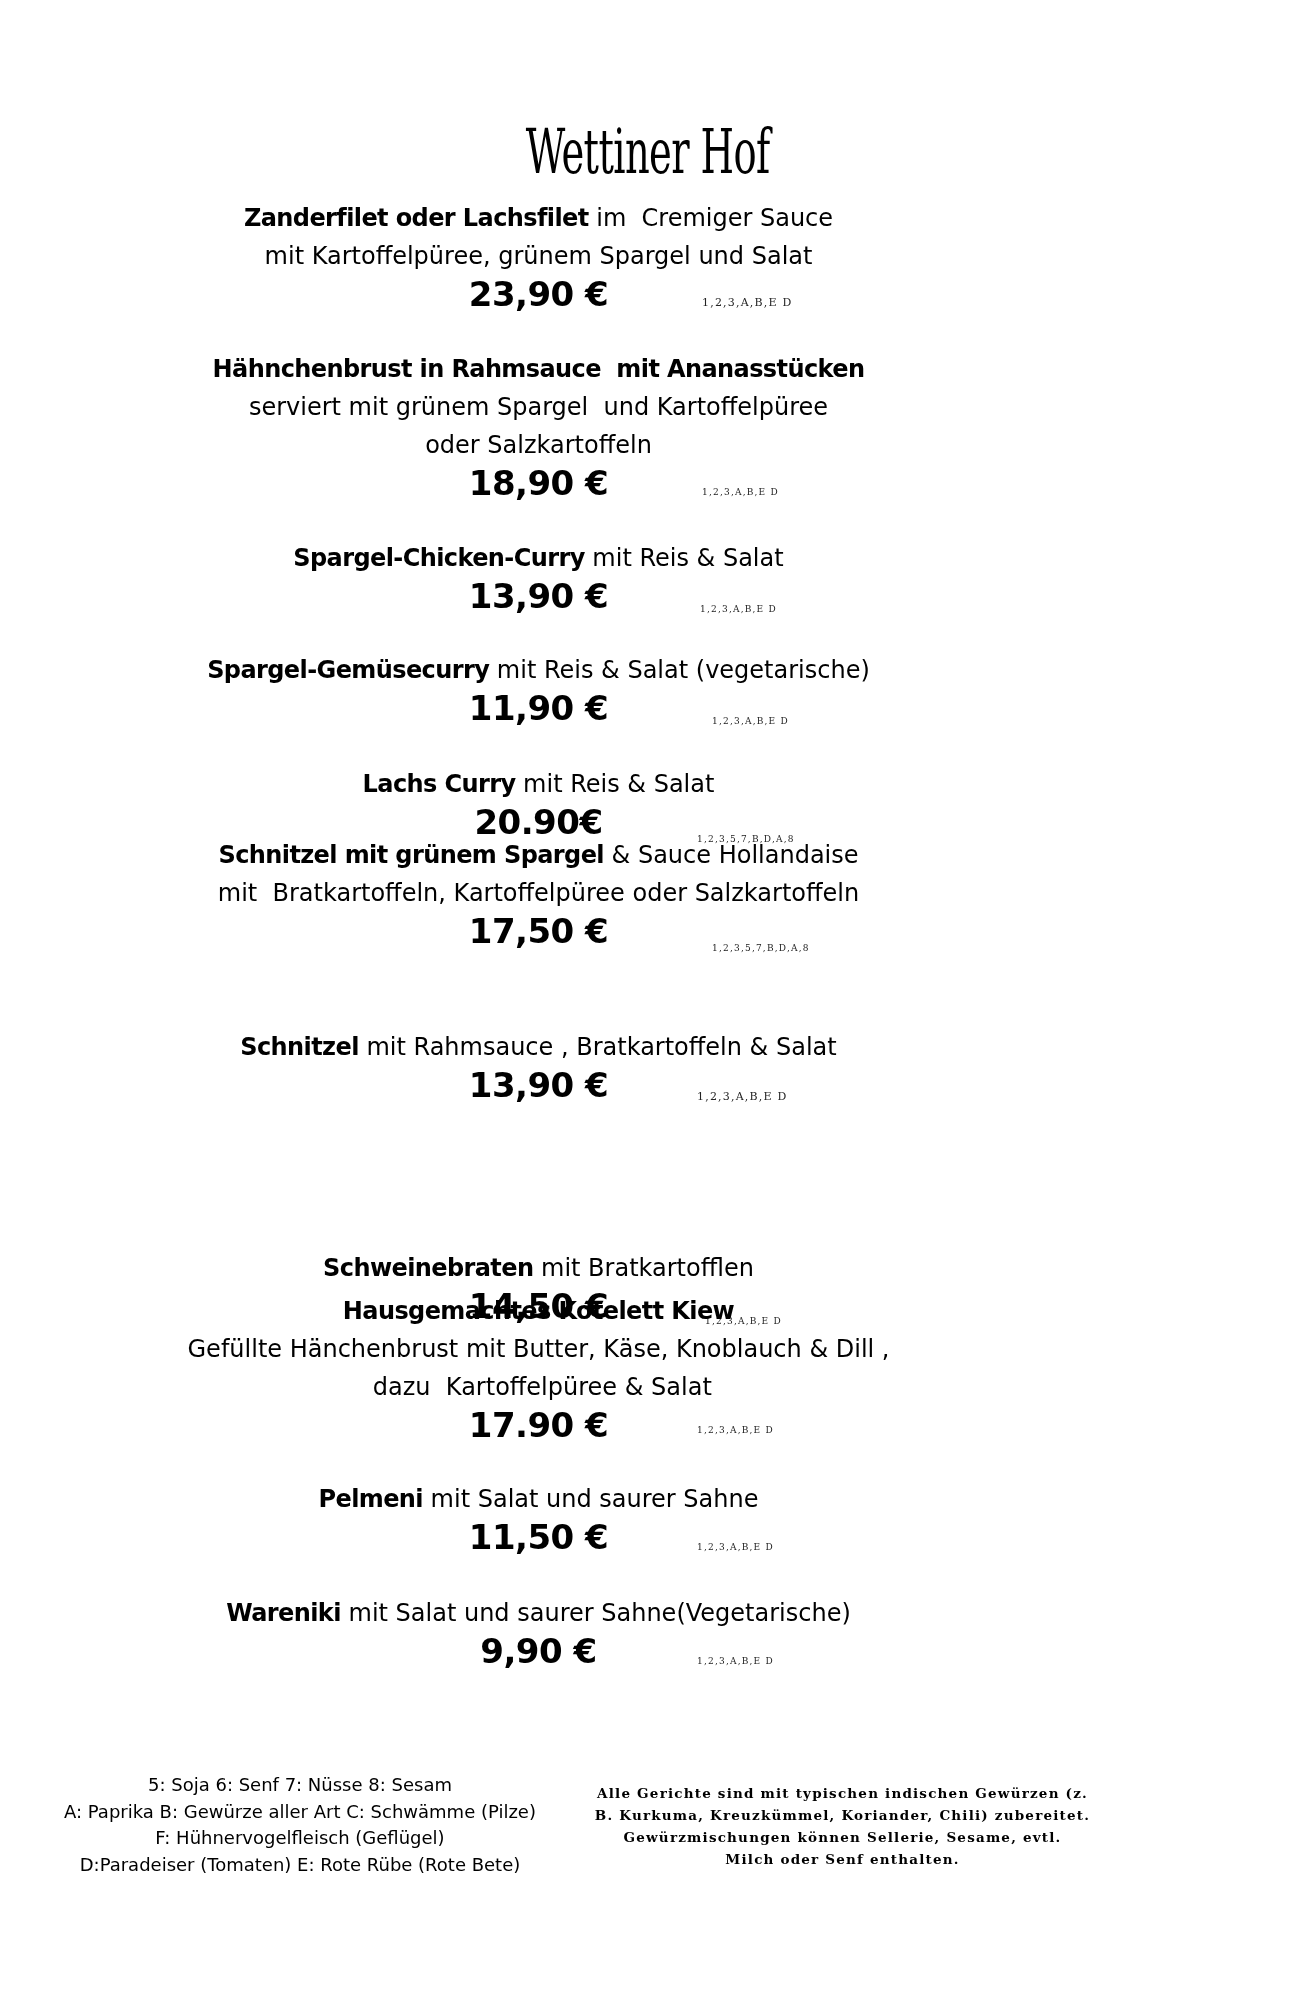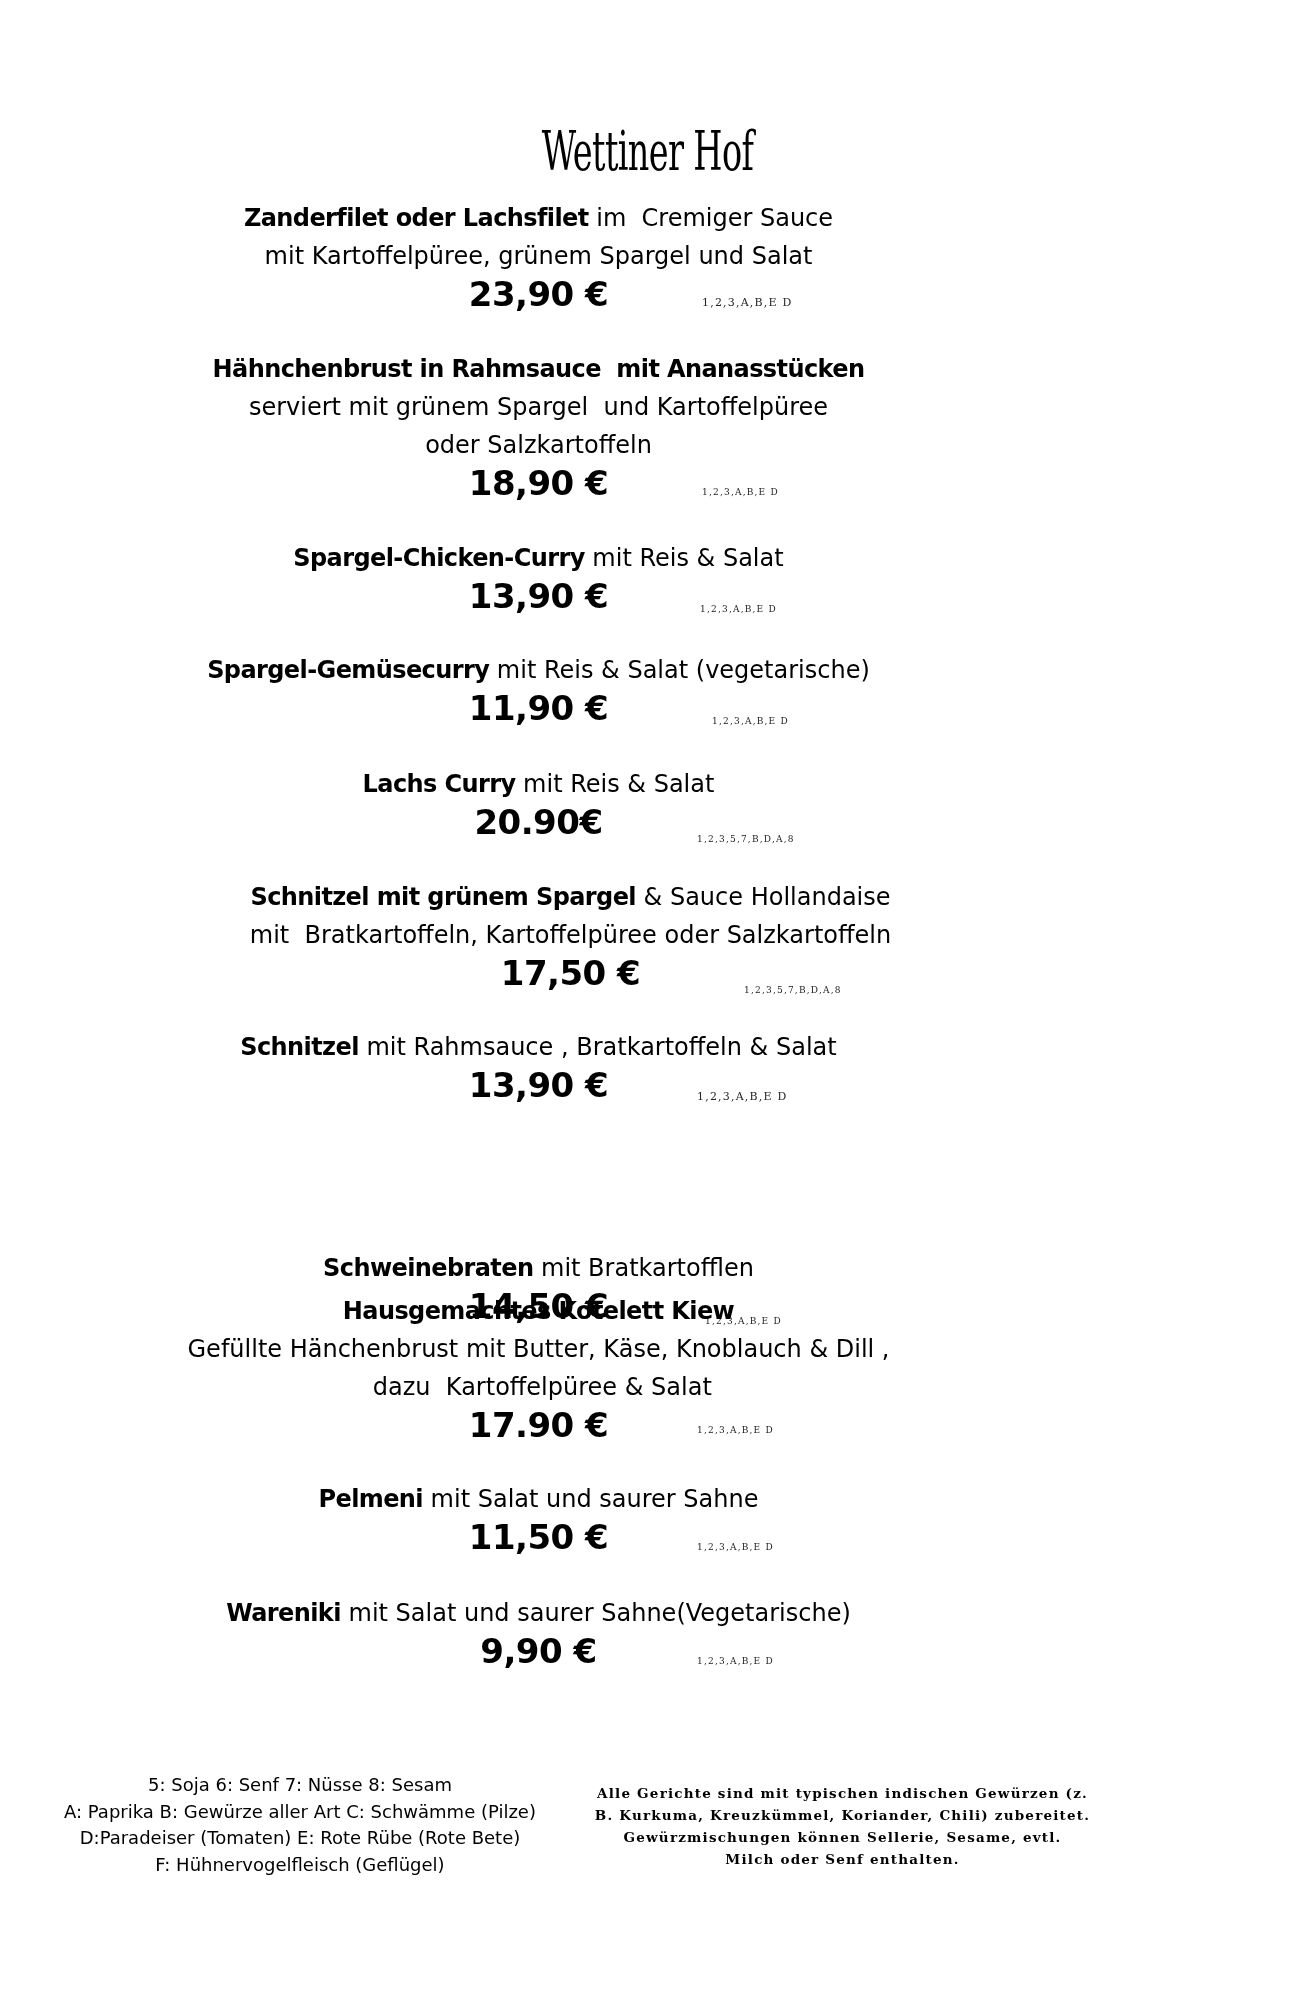--- a/index.html
+++ b/index.html
@@ -6,7 +6,7 @@
   body { width: 1295px; height: 2000px; position: relative; overflow: hidden; color: #000000; font-family: "DejaVu Sans", sans-serif; }
   .title {
     position: absolute; left: 0; width: 1295px; top: 112px; text-align: center;
-    font-family: "DejaVu Serif", serif; font-size: 54px; line-height: 80px; font-weight: normal;
+    font-family: "DejaVu Serif", serif; font-size: 62px; line-height: 80px; font-weight: normal;
     letter-spacing: -1px;
   }
   .title span { display: inline-block; transform: scaleX(0.62); transform-origin: center; }

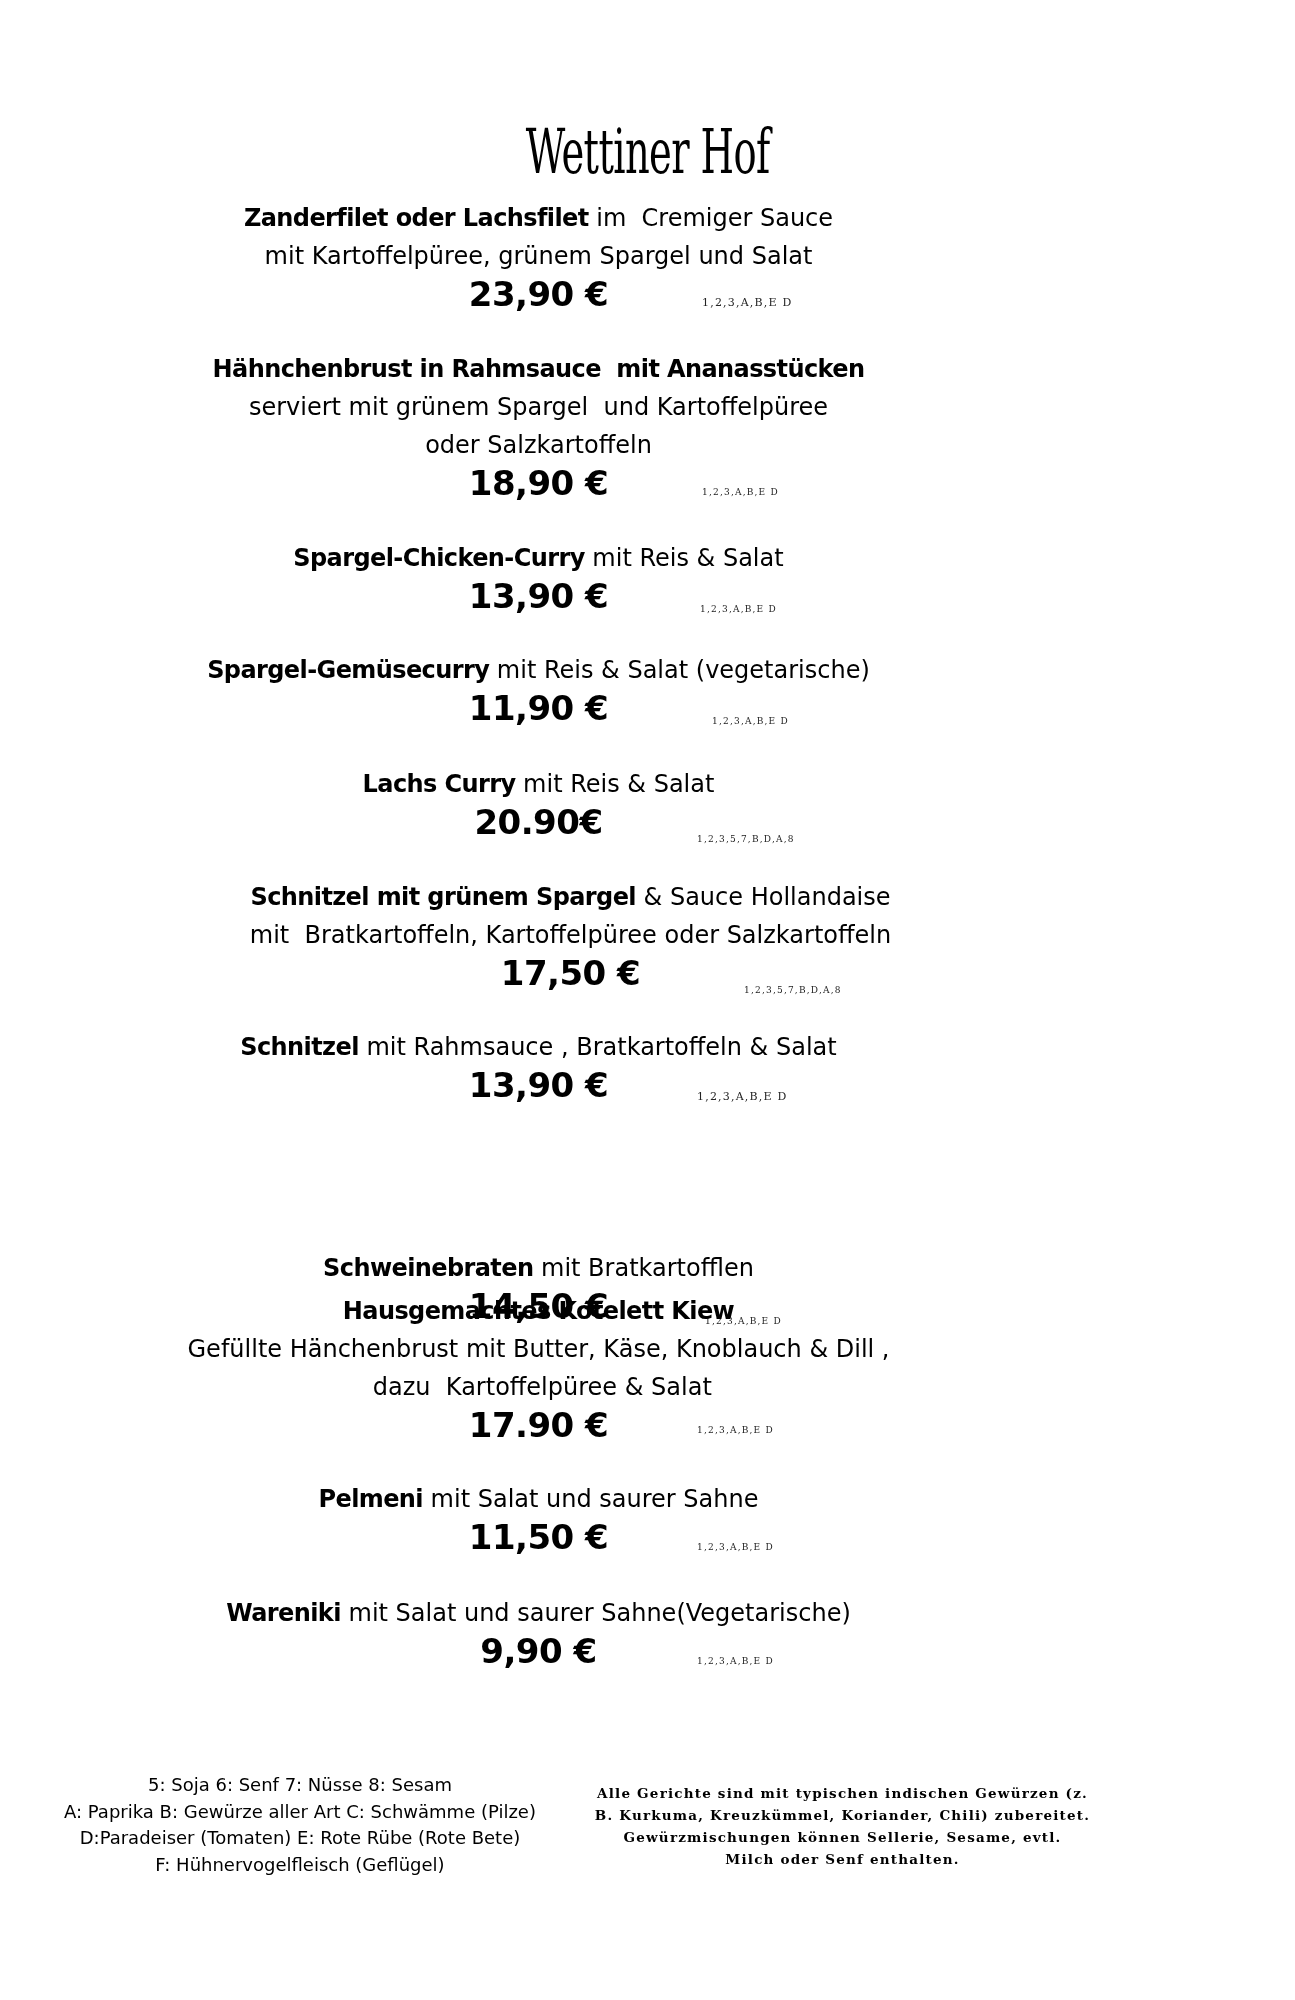--- a/index.html
+++ b/index.html
@@ -76,7 +76,7 @@
   </div>
 </div>
 
-<div class="item" style="top:878px;margin-left:32px;">
+<div class="item" style="top:836px;">
   <div class="line"><b>Schnitzel mit grünem Spargel</b><span> &amp; Sauce Hollandaise</span></div>
   <div class="line">mit  Bratkartoffeln, Kartoffelpüree oder Salzkartoffeln</div>
   <div class="price-row">

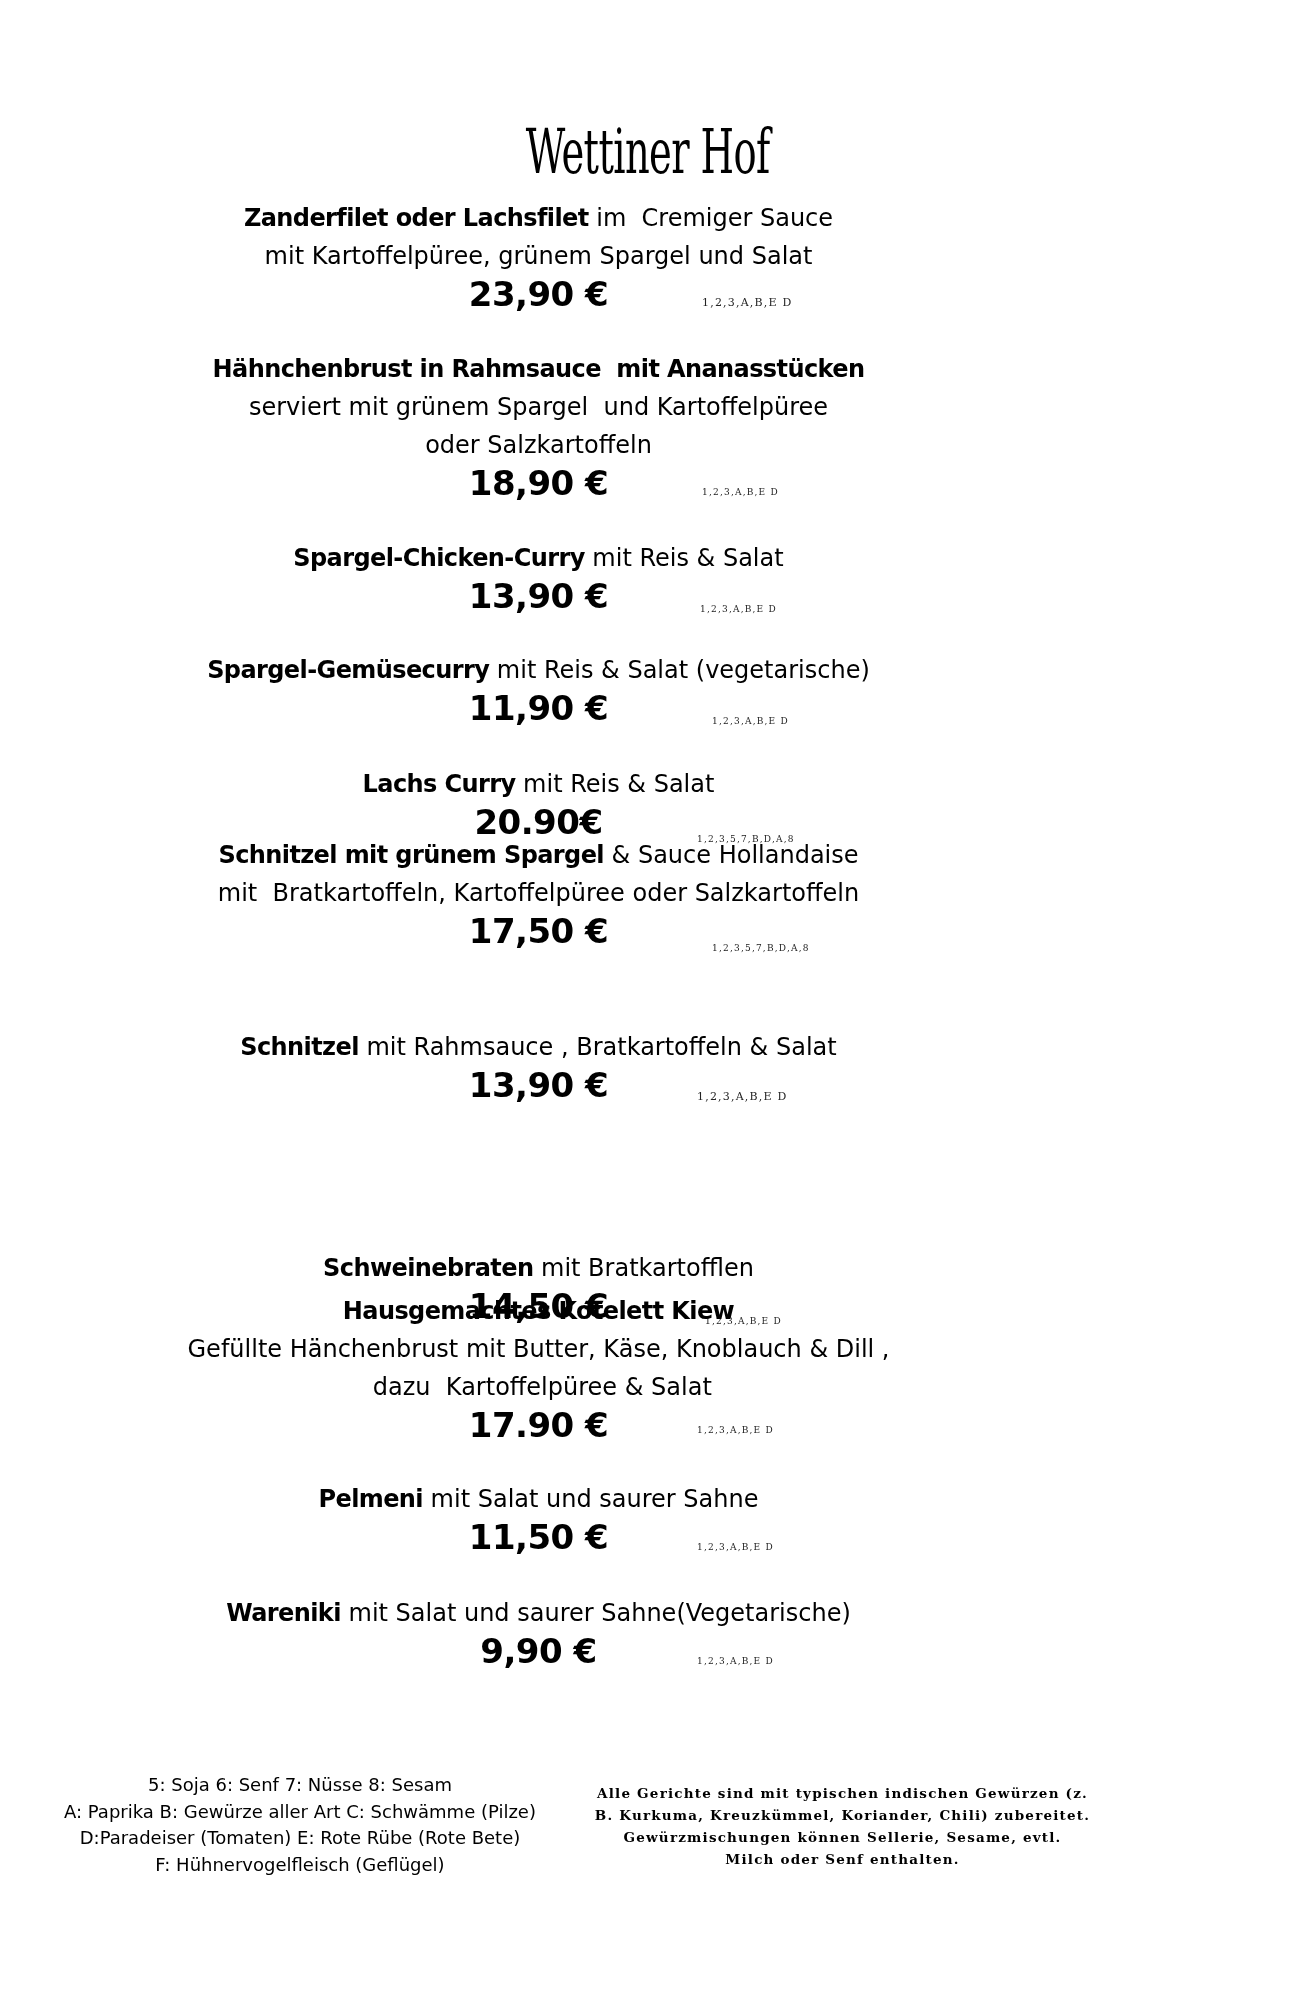--- a/index.html
+++ b/index.html
@@ -130,8 +130,8 @@
 <div class="footer-left">
   <div>5: Soja 6: Senf 7: Nüsse 8: Sesam</div>
   <div>A: Paprika B: Gewürze aller Art C: Schwämme (Pilze)</div>
+  <div>F: Hühnervogelfleisch (Geflügel)</div>
   <div>D:Paradeiser (Tomaten) E: Rote Rübe (Rote Bete)</div>
-  <div>F: Hühnervogelfleisch (Geflügel)</div>
 </div>
 
 <div class="footer-right">

